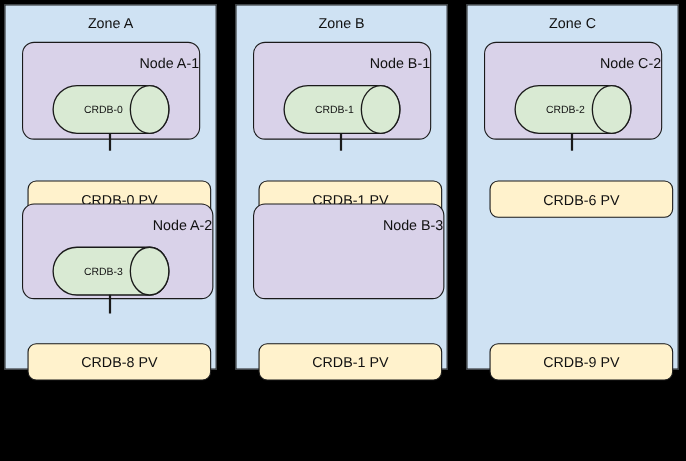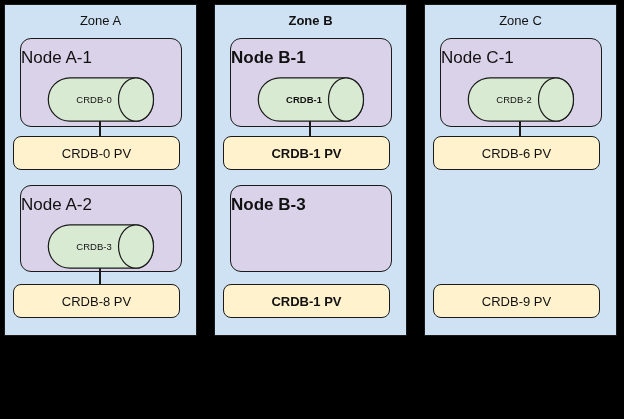--- a/index.html
+++ b/index.html
@@ -26,7 +26,7 @@
     border: 1px solid #1a1a1a;
   }
   .zone-a { left: 4px; }
-  .zone-b { left: 214px; font-weight: bold; }
+  .zone-b { left: 214px; }
   .zone-c { left: 424px; }
   .zone-label {
     position: absolute;

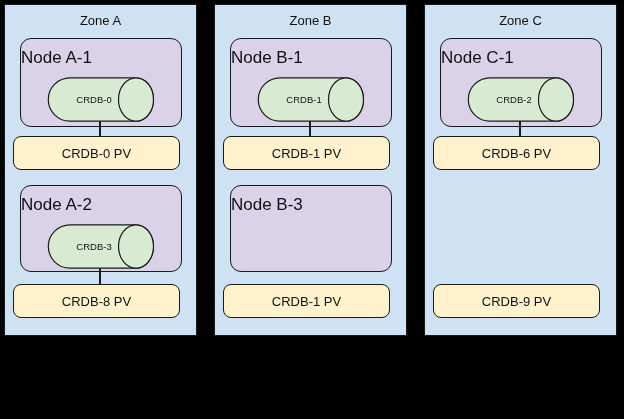--- a/index.html
+++ b/index.html
@@ -52,8 +52,8 @@
     top: 11px;
     left: 0;
     width: 100%;
-    text-align: left;
-    font-size: 17px;
+    text-align: right;
+    font-size: 13px;
     line-height: 16px;
   }
   .pod {

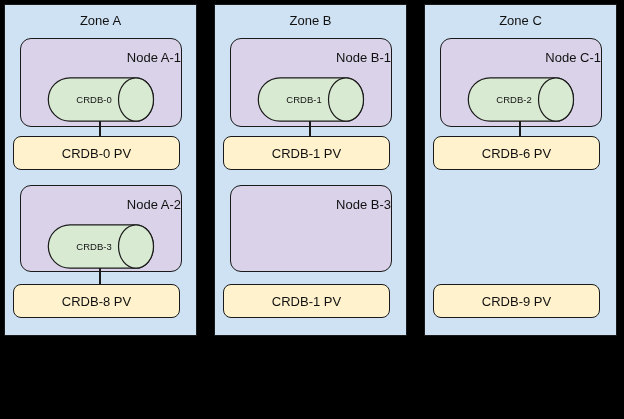--- a/index.html
+++ b/index.html
@@ -154,7 +154,7 @@
     <div class="zone-label">Zone C</div>
 
     <div class="node node-r1">
-      <div class="node-label">Node C-1</div>
+      <div class="node-label">Node C-2</div>
       <svg class="pod" viewBox="0 0 107 45">
         <path class="pod-shape" d="M 22 0.8 L 88 0.8 A 17.5 21.7 0 0 1 88 44.2 L 22 44.2 A 21.7 21.7 0 0 1 22 0.8 Z"></path>
         <ellipse class="pod-shape" cx="88" cy="22.5" rx="17.5" ry="21.7"></ellipse>

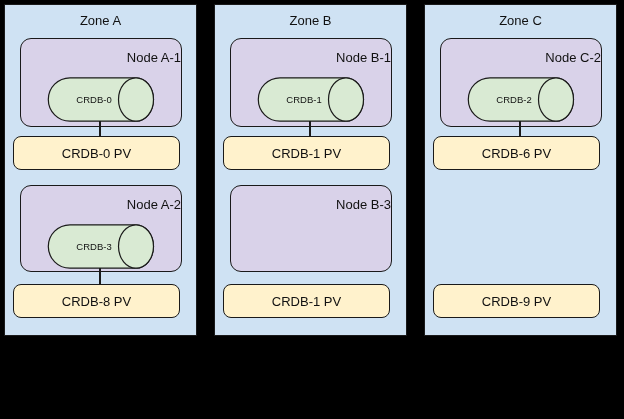--- a/index.html
+++ b/index.html
@@ -85,7 +85,7 @@
   .c-r2 { top: 263px; height: 17px; }
   .pv {
     position: absolute;
-    left: 8px;
+    left: 20px;
     width: 165px;
     height: 32px;
     background: #fff2cc;
@@ -95,6 +95,7 @@
     align-items: center;
     justify-content: center;
     font-size: 13px;
+    margin-top: 28px;
   }
   .pv-r1 { top: 131px; }
   .pv-r2 { top: 279px; }

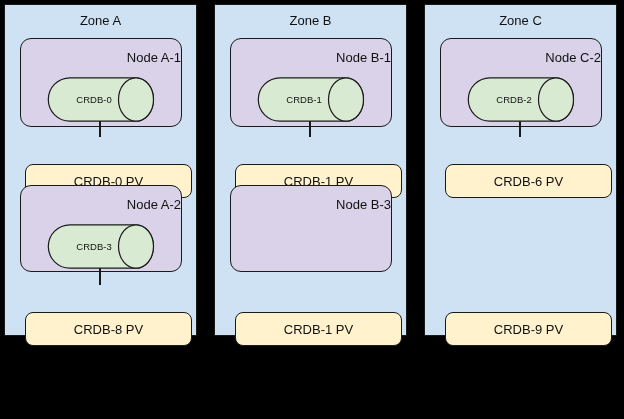--- a/index.html
+++ b/index.html
@@ -46,7 +46,7 @@
     border-radius: 11px;
   }
   .node-r1 { top: 33px; height: 87px; }
-  .node-r2 { top: 180px; height: 85px; }
+  .node-r2 { top: 180px; height: 85px; padding-left: 12px; }
   .node-label {
     position: absolute;
     top: 11px;

